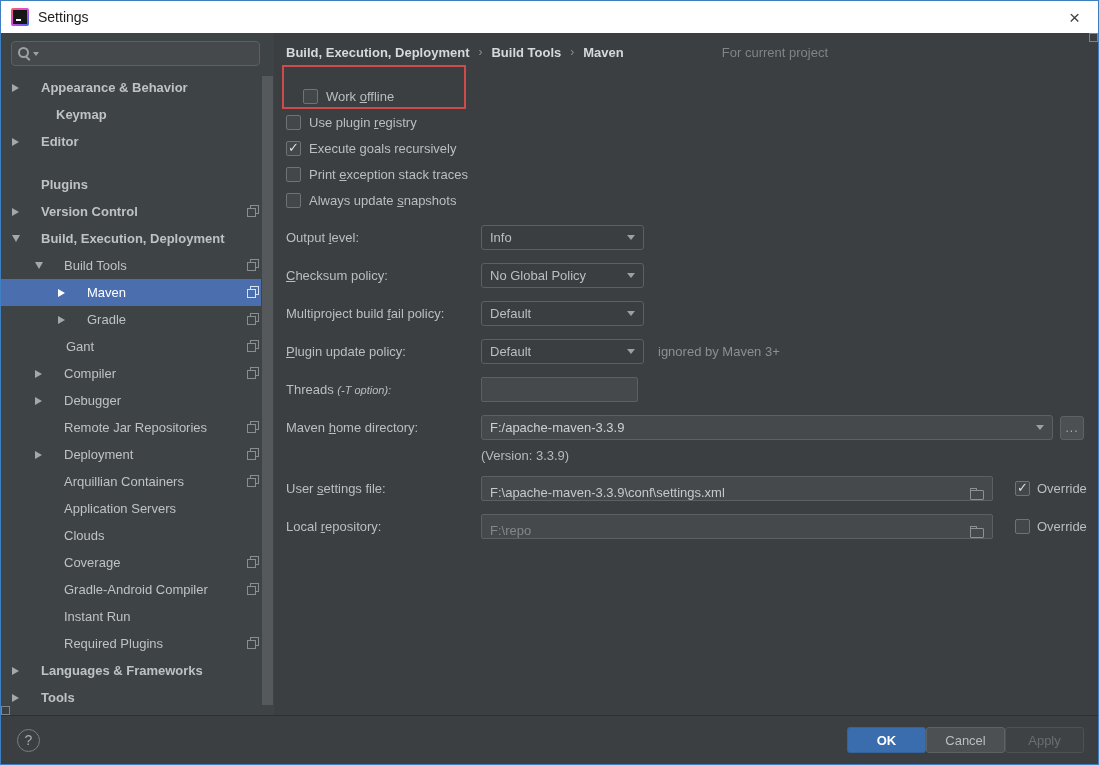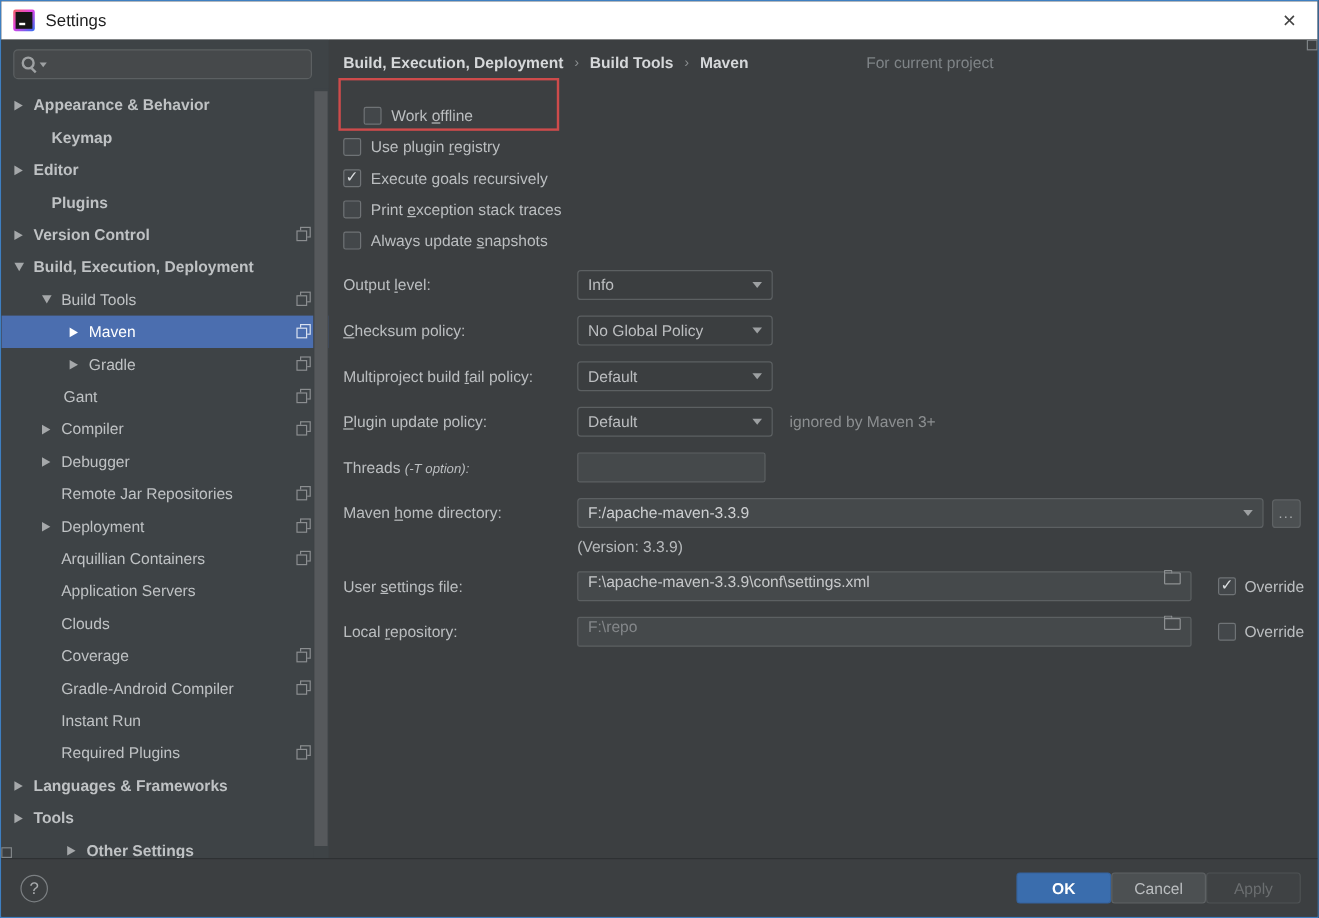--- a/index.html
+++ b/index.html
@@ -33,7 +33,7 @@
   .mag-caret { width:0; height:0; border-left:3px solid transparent; border-right:3px solid transparent; border-top:4px solid #9EA1A3; flex:none; }
   .search-input { flex:1; background:transparent; border:none; outline:none; color:#C8CACC; font-family:inherit; font-size:13px; min-width:0; }
   .tree { flex:1; overflow:hidden; }
-  .tree-row { height:27px; display:flex; align-items:center; color:#BFC2C4; gap:7px; padding-right:24px; position:relative; cursor:default; }
+  .tree-row { height:27px; display:flex; align-items:center; color:#BFC2C4; gap:20px; padding-right:24px; position:relative; cursor:default; }
   .tree-row.bold { font-weight:bold; }
   .tree-row.selected { background:#4B6EAF; color:#FFFFFF; }
   .tw { width:11px; flex:none; display:flex; align-items:center; justify-content:center; }

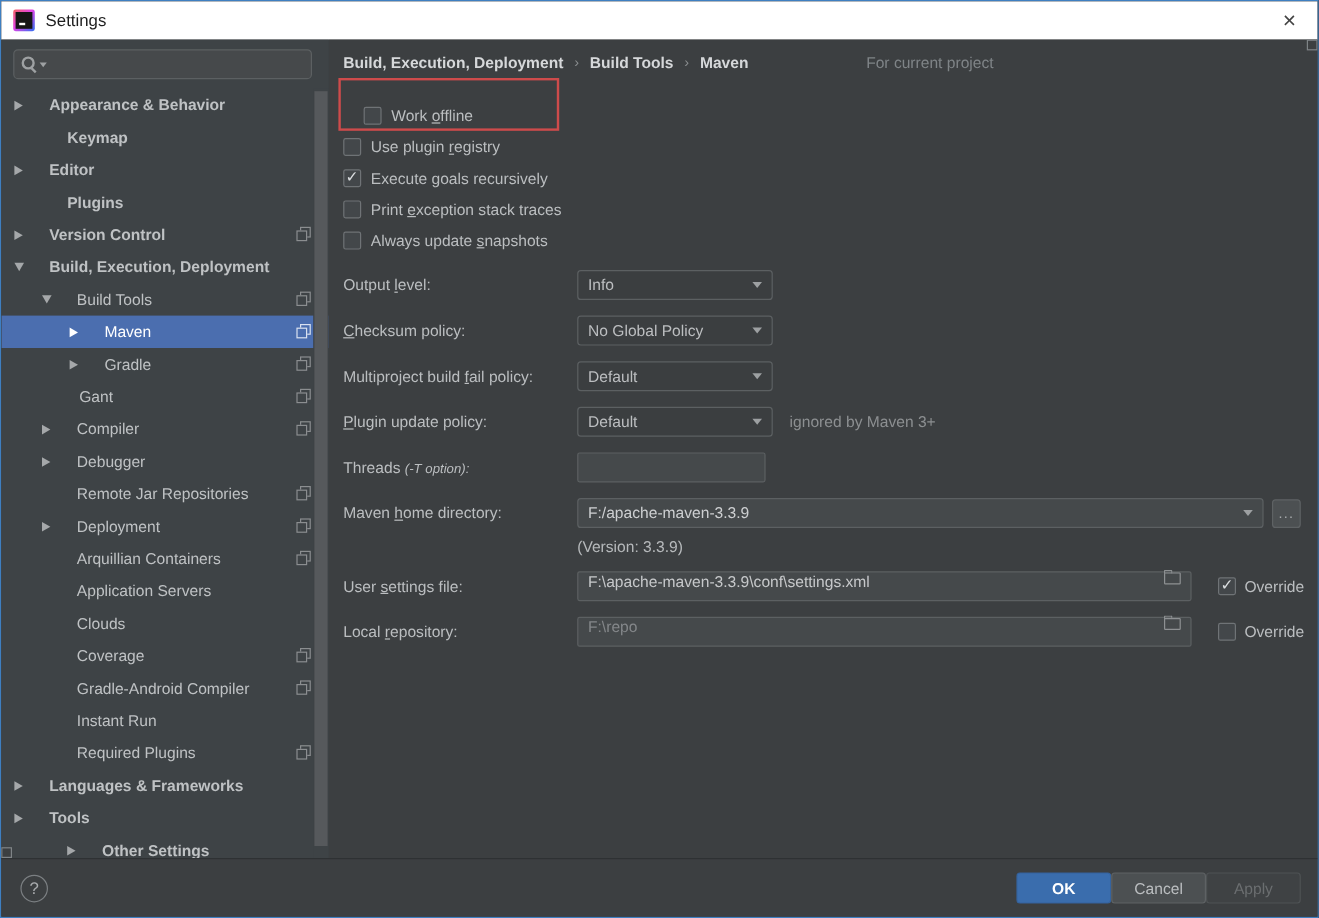--- a/index.html
+++ b/index.html
@@ -122,7 +122,7 @@
             <span class="tw collapsed"></span>
             <span>Editor</span>
           </div>
-          <div class="tree-row bold" style="padding-left: 24px;">
+          <div class="tree-row bold" style="padding-left: 9px; margin-top: 16px;">
             <span class="tw"></span>
             <span>Plugins</span>
           </div>

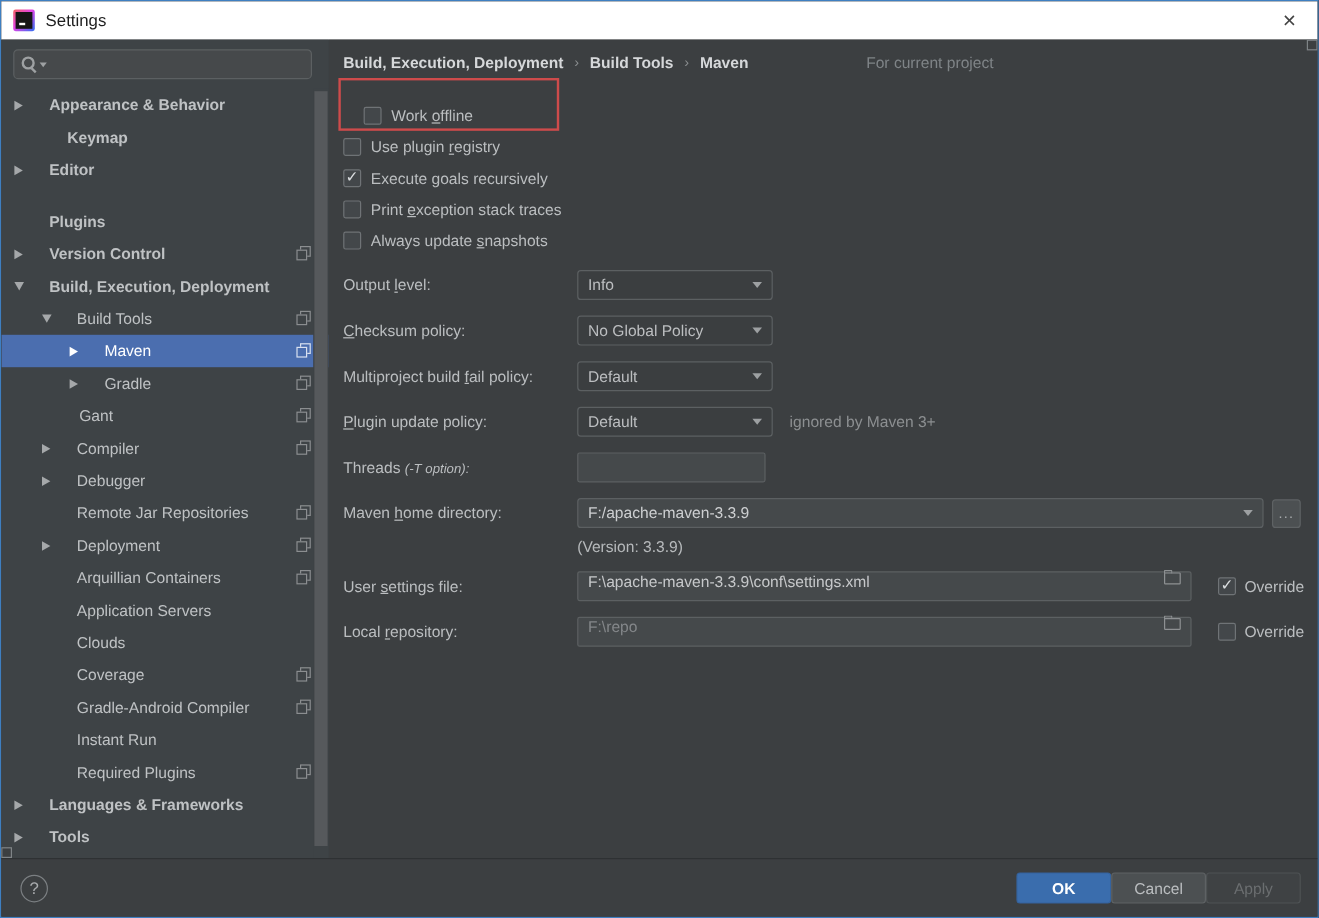--- a/index.html
+++ b/index.html
@@ -74,7 +74,7 @@
   .combo-wide { width:572px; background:#45494B; color:#CDCFD1; }
   .browse-btn { width:24px; height:24px; margin-left:7px; background:#4C5052; border:1px solid #5E6264; border-radius:3px; color:#A8ABAD; display:flex; align-items:center; justify-content:center; font-size:12px; letter-spacing:1px; flex:none; }
   .sub-line { margin:-5px 0 10px 195px; height:18px; color:#B6B9BB; }
-  .path-field { width:512px; height:25px; border:1px solid #5C6062; border-radius:2px; background:#45494B; display:flex; align-items:flex-start; padding:0 8px; color:#C6C8CA; }
+  .path-field { width:512px; height:25px; border:1px solid #5C6062; border-radius:2px; background:#45494B; display:flex; align-items:flex-end; padding:0 8px; color:#C6C8CA; }
   .path-field.disabled { color:#84878A; }
   .folder { width:14px; height:10px; border:1px solid #8E9193; border-radius:1px; position:relative; margin-left:auto; flex:none; }
   .folder::before { content:''; position:absolute; top:-3px; left:-1px; width:5px; height:2px; border:1px solid #8E9193; border-bottom:none; border-radius:1px 1px 0 0; }

